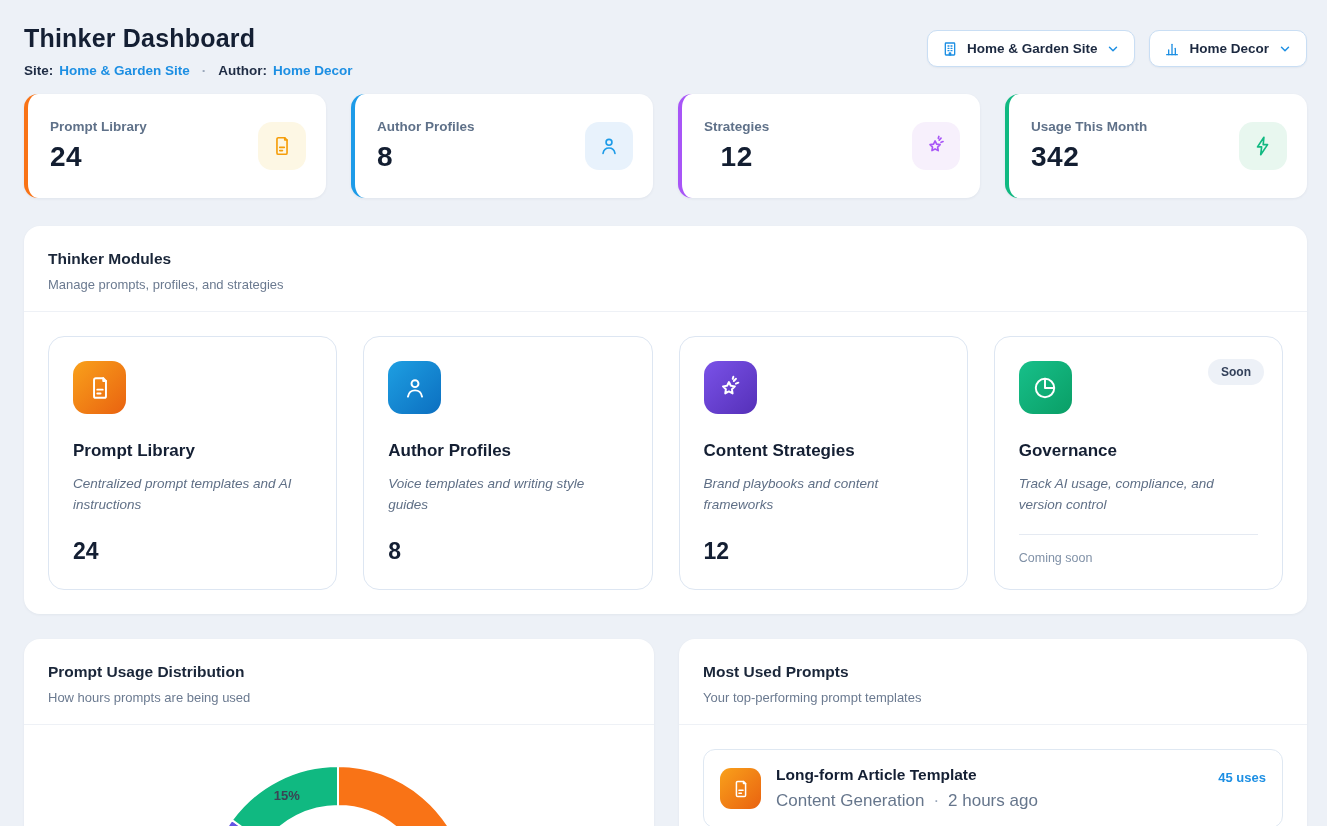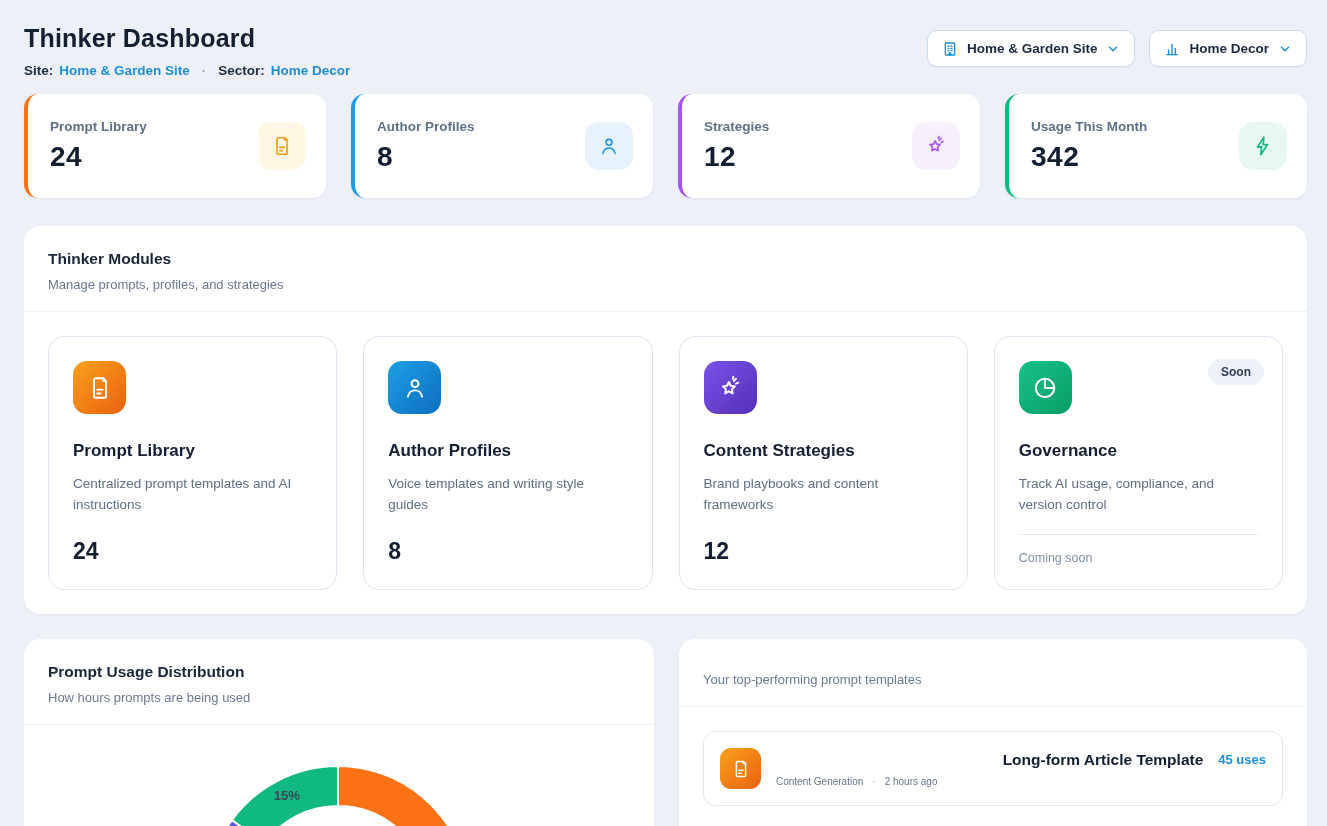--- a/index.html
+++ b/index.html
@@ -106,7 +106,7 @@
         <span>Site:</span>
         <span class="link">Home &amp; Garden Site</span>
         <span class="dot">·</span>
-        <span>Sector:</span>
+        <span>Author:</span>
         <span class="link">Home Decor</span>
       </div>
     </div>

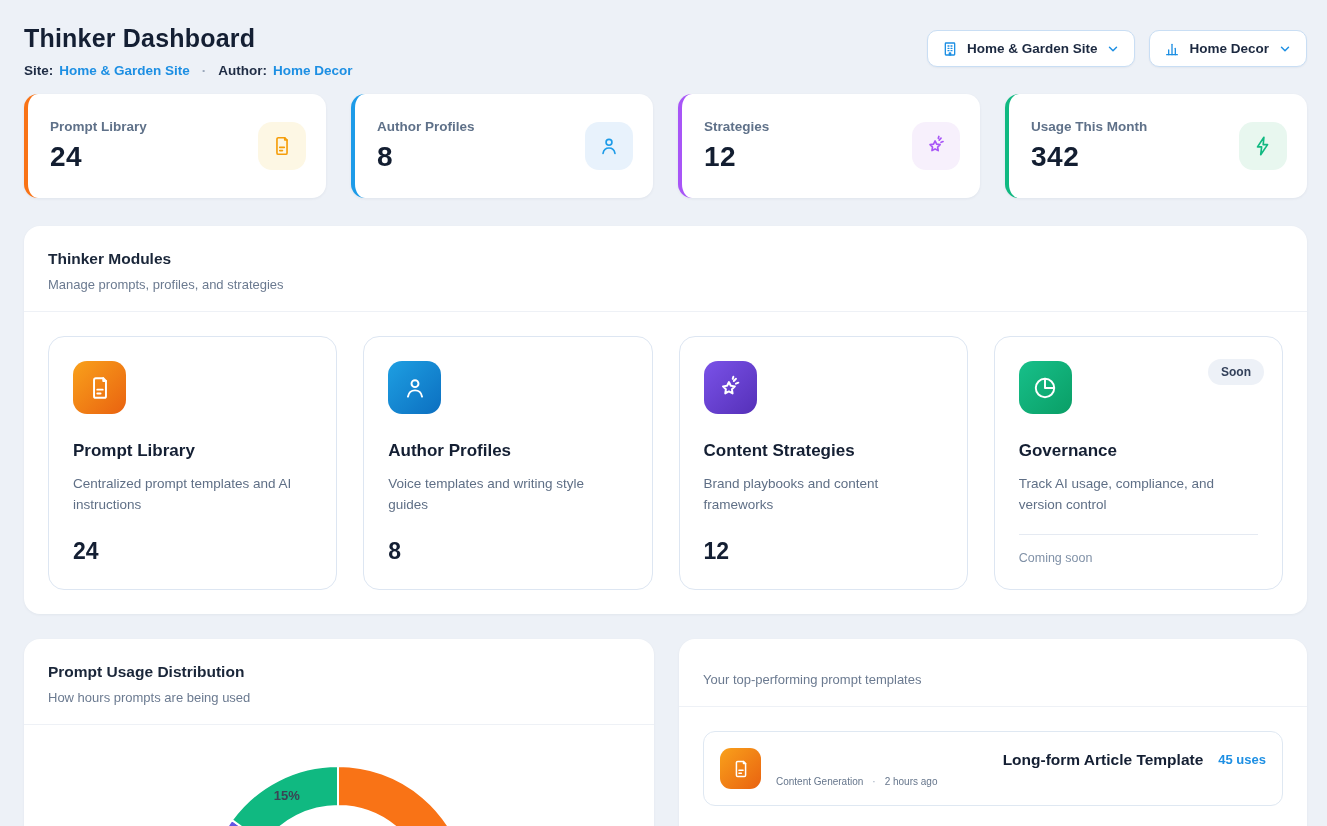--- a/index.html
+++ b/index.html
@@ -37,7 +37,7 @@
   }
   .stat-card.accent-orange { border-left-color:#f97316; }
   .stat-card.accent-blue   { border-left-color:#1d9be8; }
-  .stat-card.accent-purple { border-left-color:#a855f7; }
+  .stat-card.accent-purple { border-left-color:#a855f7;text-align:center; }
   .stat-card.accent-green  { border-left-color:#10b981; }
   .stat-label { font-size:13.5px; color:#5f7189; font-weight:600; }
   .stat-value { font-size:28px; font-weight:800; color:#131e31; margin-top:7px; letter-spacing:.5px; }

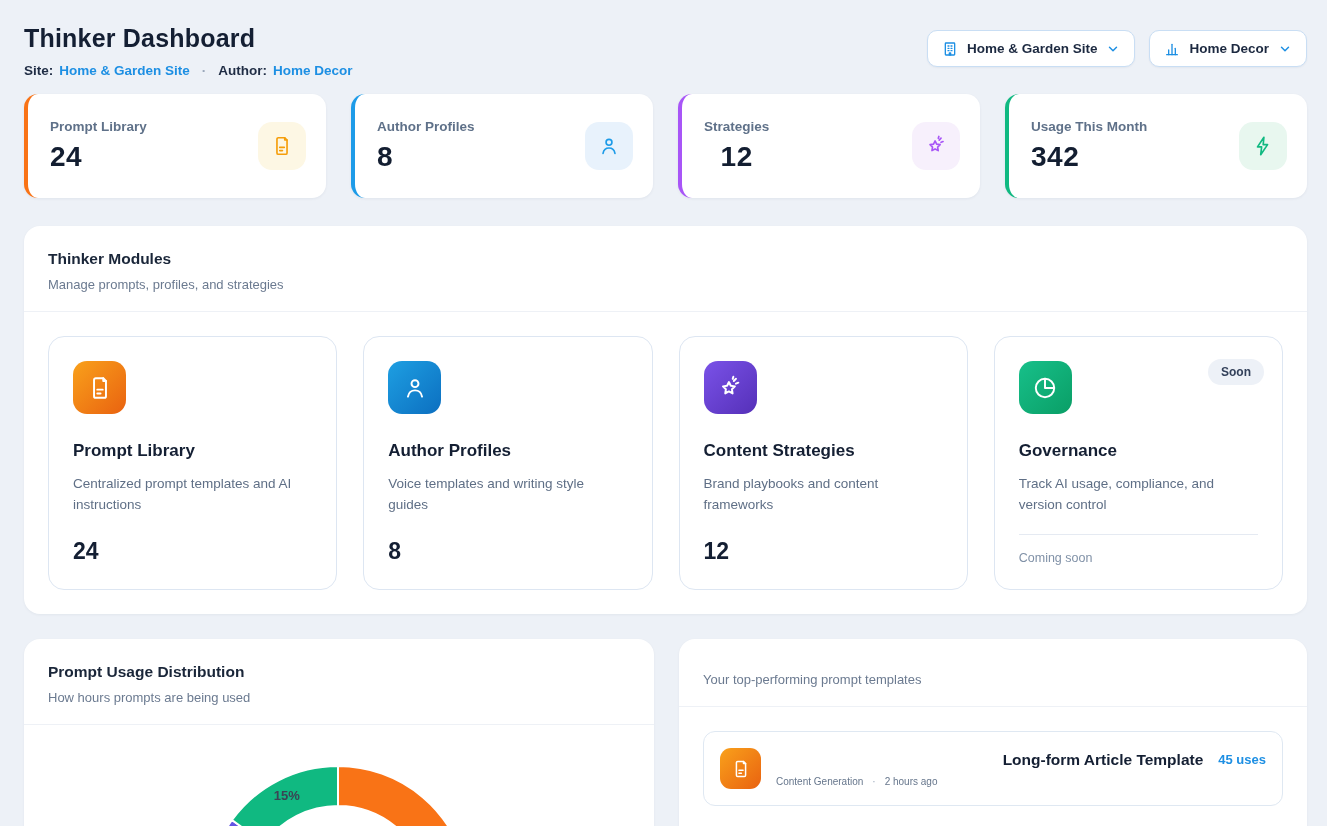--- a/index.html
+++ b/index.html
@@ -64,7 +64,7 @@
   .grad-purple { background:linear-gradient(135deg,#7a52e8,#5530b8); }
   .grad-green  { background:linear-gradient(135deg,#17c08a,#0a9e66); }
   .module-title { font-size:17px; font-weight:800; color:#141f33; margin-top:27px; }
-  .module-desc { font-size:13.5px; color:#5f6f86; line-height:1.55; margin-top:13px; font-weight:500; }
+  .module-desc { font-size:13.5px; color:#5f6f86; line-height:1.55; margin-top:13px; font-weight:500;font-style:italic; }
   .module-count { font-size:23px; font-weight:800; color:#141f33; margin-top:auto; }
   .module-divider { border-top:1px solid #e5eaf2; margin-top:auto; }
   .module-footer { font-size:12.5px; color:#8091a7; font-weight:500; padding-top:16px; }

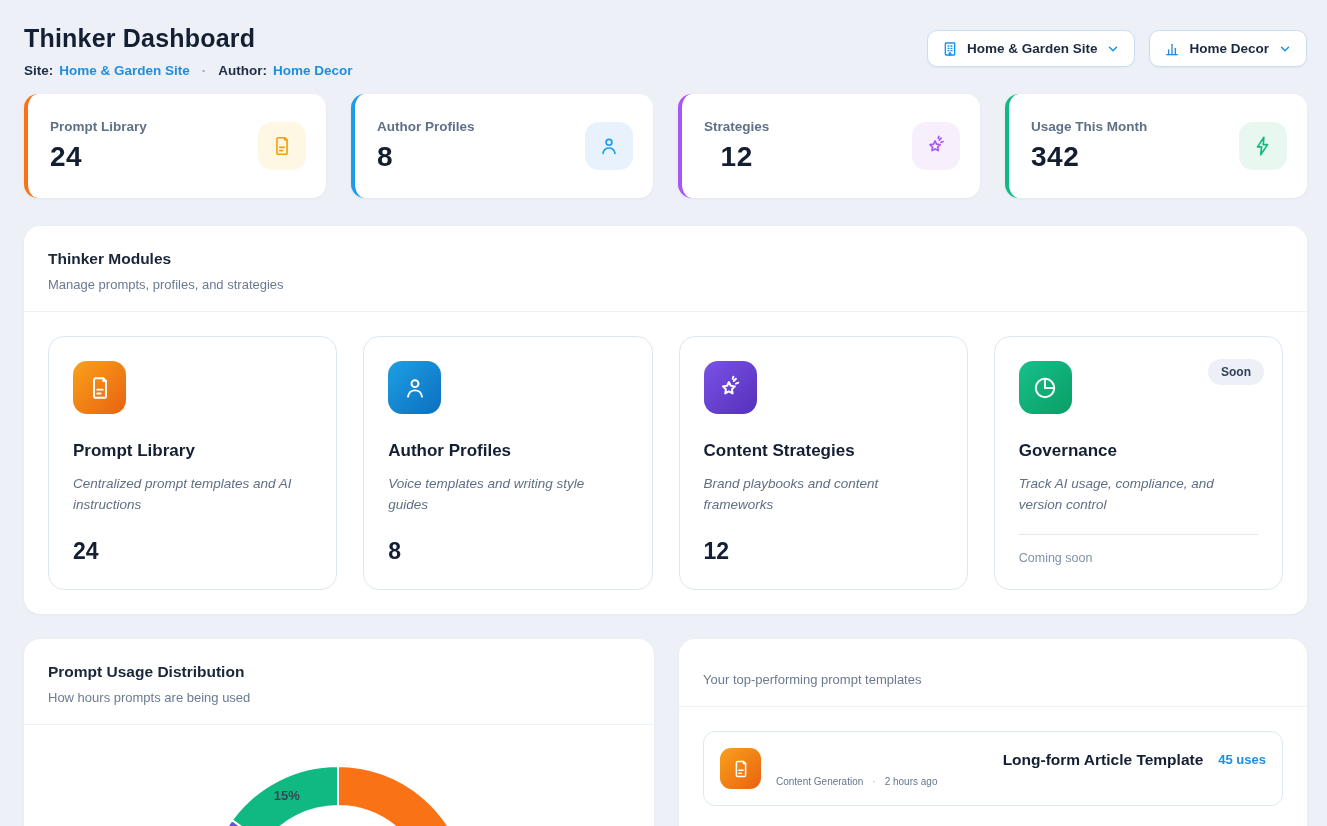--- a/index.html
+++ b/index.html
@@ -276,6 +276,7 @@
 
     <div class="bottom-card prompts-card">
       <div class="section-head">
+        <div class="section-title">Most Used Prompts</div>
         <div class="section-sub">Your top-performing prompt templates</div>
       </div>
       <div class="prompts-body">

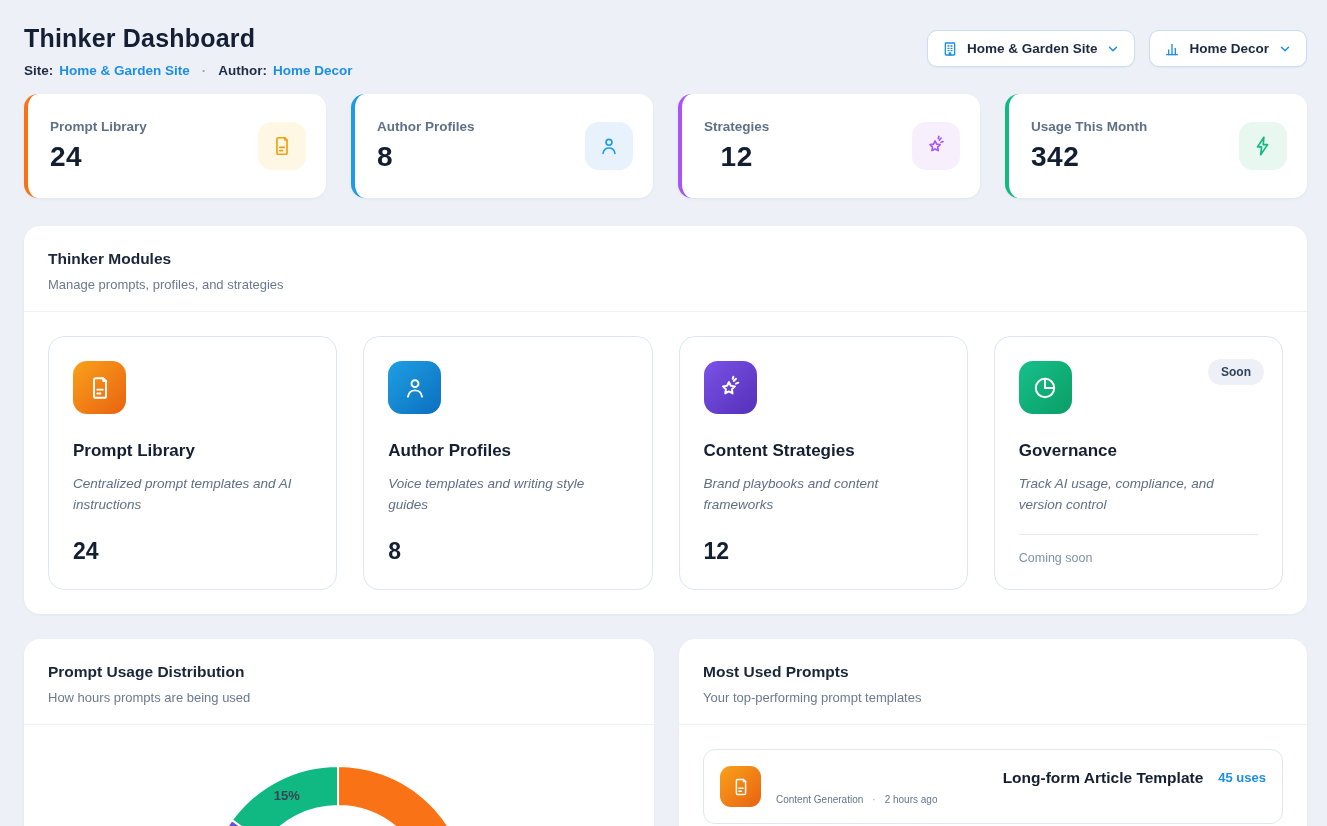--- a/index.html
+++ b/index.html
@@ -89,7 +89,7 @@
   .prompt-iconbox { width:41px; height:41px; border-radius:11px; flex:none;
     display:flex; align-items:center; justify-content:center; color:#fff; }
   .prompt-info { flex:1; min-width:0; }
-  .prompt-title { font-size:15.5px; font-weight:800; color:#141f33;text-align:right; }
+  .prompt-title { font-size:15.5px; font-weight:800; color:#141f33; }
   .prompt-meta { display:flex; align-items:center; gap:9px; margin-top:7px; font-size:10px; color:#66768c; font-weight:500; }
   .prompt-meta .dot { color:#9aa7ba; }
   .prompt-uses { font-size:13px; font-weight:800; color:#1d8fe3; align-self:flex-start; margin-top:4px; }

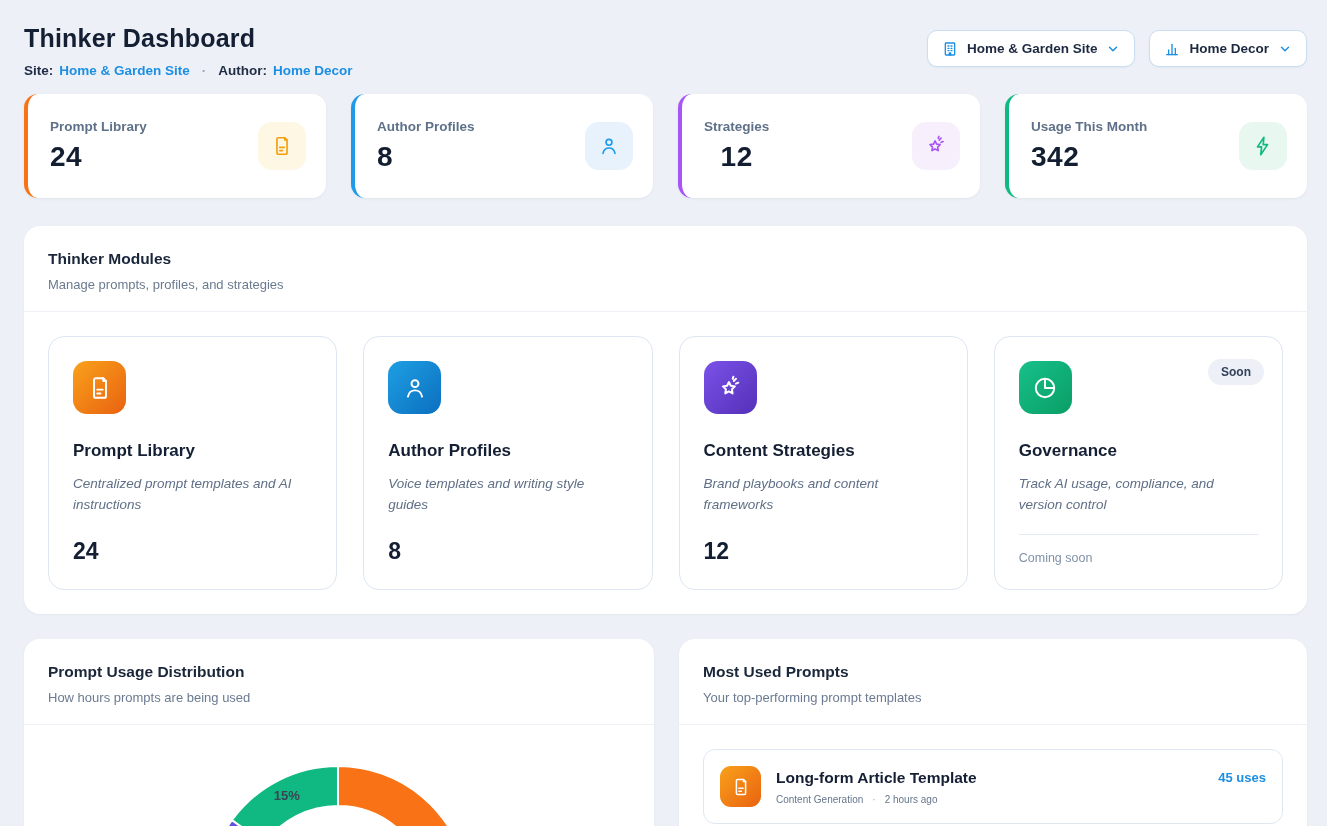--- a/index.html
+++ b/index.html
@@ -90,7 +90,7 @@
     display:flex; align-items:center; justify-content:center; color:#fff; }
   .prompt-info { flex:1; min-width:0; }
   .prompt-title { font-size:15.5px; font-weight:800; color:#141f33; }
-  .prompt-meta { display:flex; align-items:center; gap:9px; margin-top:7px; font-size:10px; color:#66768c; font-weight:500; }
+  .prompt-meta { display:flex; align-items:center; gap:9px; margin-top:7px; font-size:17px; color:#66768c; font-weight:500; }
   .prompt-meta .dot { color:#9aa7ba; }
   .prompt-uses { font-size:13px; font-weight:800; color:#1d8fe3; align-self:flex-start; margin-top:4px; }
 </style>

